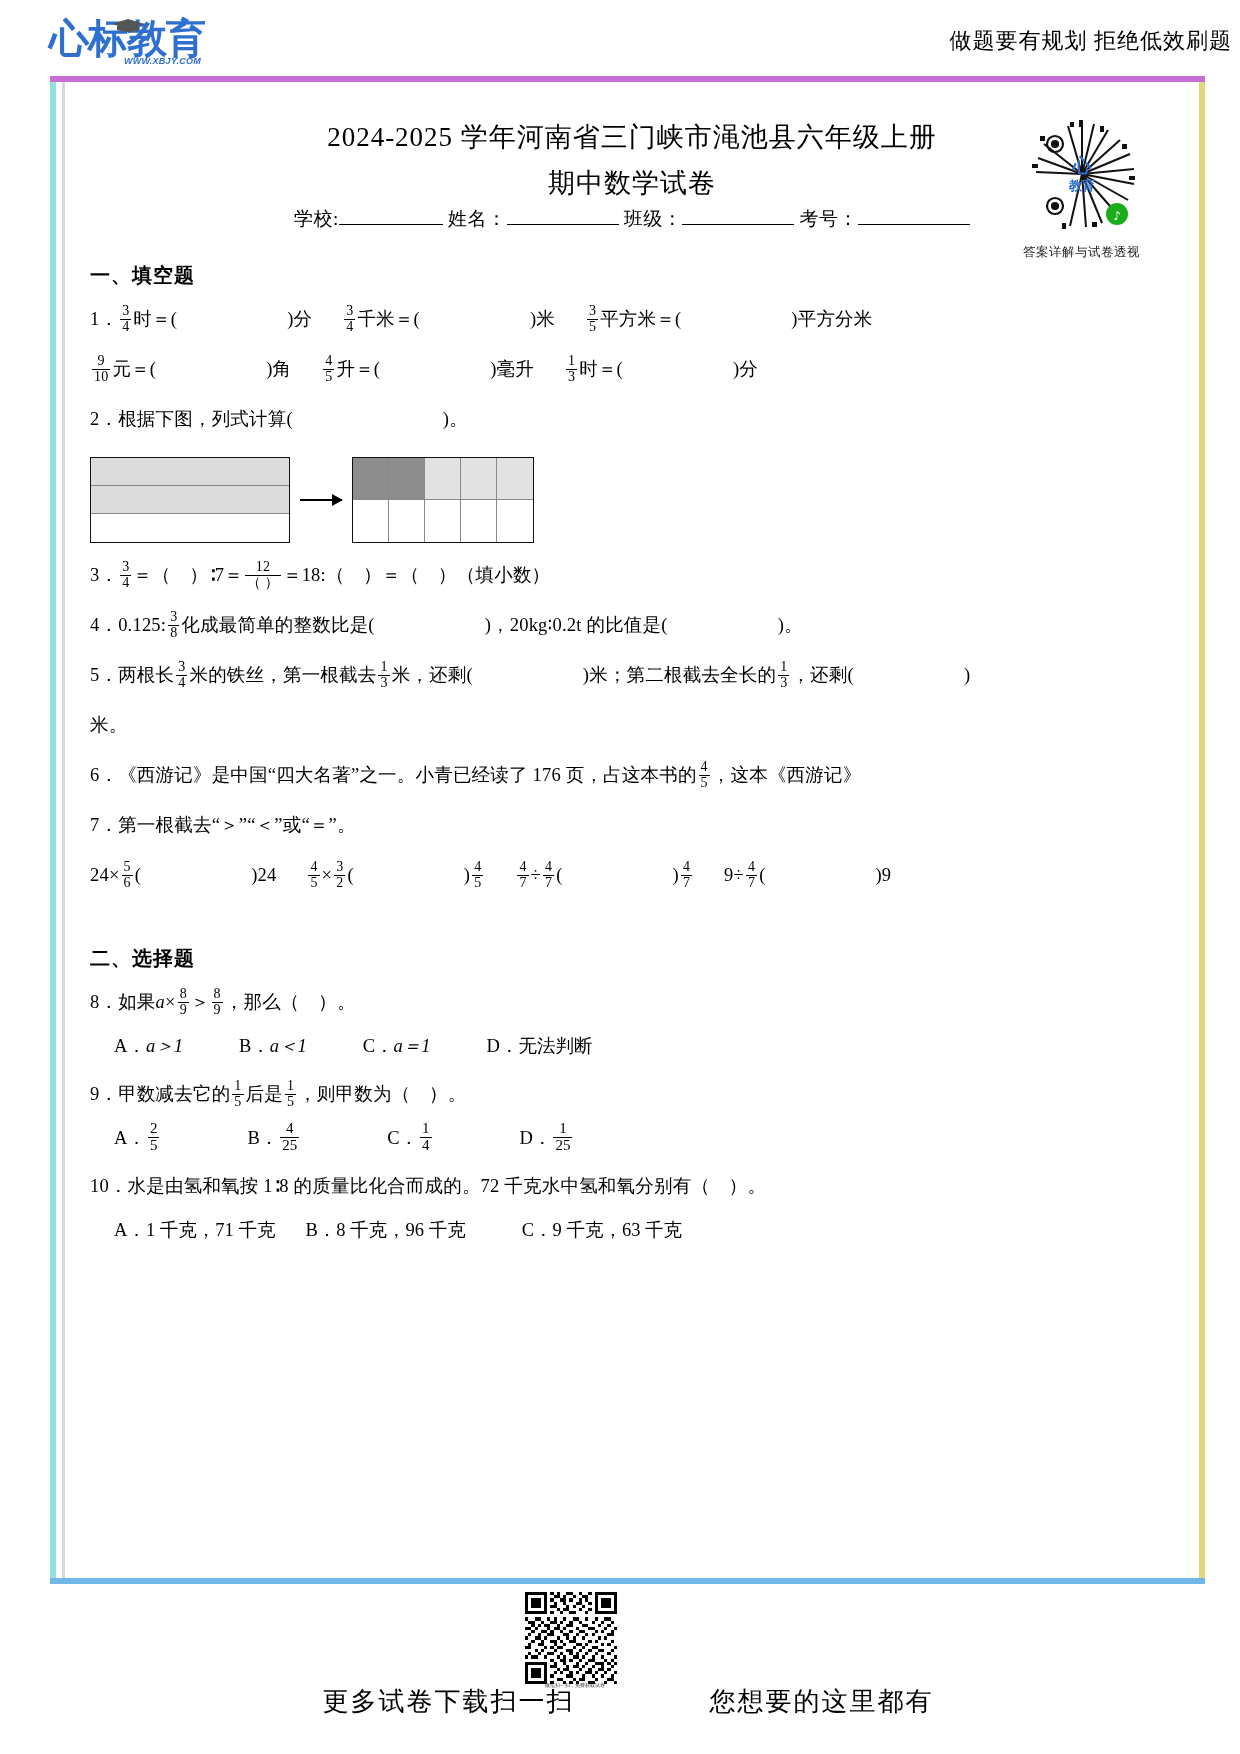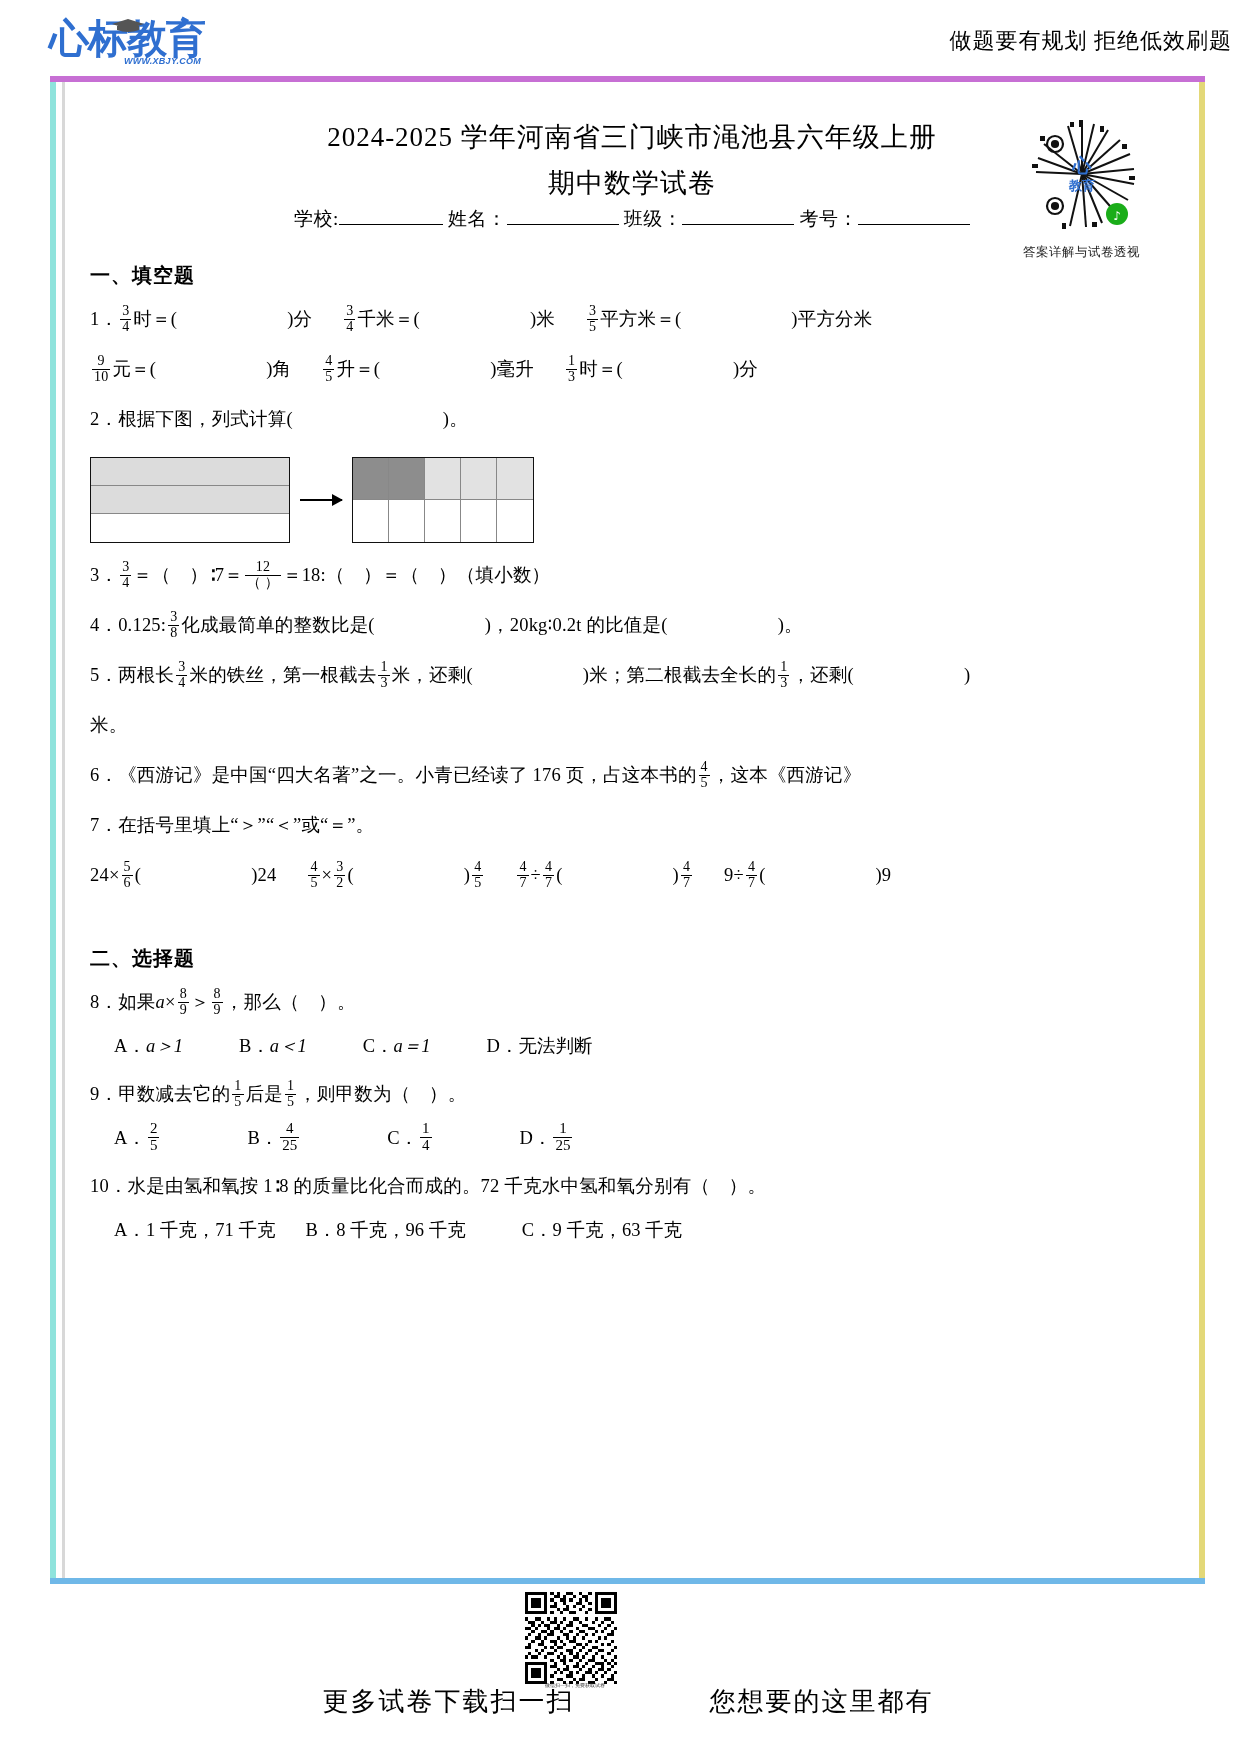--- a/index.html
+++ b/index.html
@@ -327,7 +327,7 @@
   </div>
 
   <div class="q">
-    <span>7．</span><span>在括号里填上“＞”“＜”或“＝”。</span>
+    <span>7．</span><span>第一根截去“＞”“＜”或“＝”。</span>
   </div>
   <div class="q">
     <span>24×</span><span class="frac"><span class="num">5</span><span class="den">6</span></span><span>(</span><span class="blank-md"></span><span>)24</span><span class="gap"></span><span class="frac"><span class="num">4</span><span class="den">5</span></span><span>×</span><span class="frac"><span class="num">3</span><span class="den">2</span></span><span>(</span><span class="blank-md"></span><span>)</span><span class="frac"><span class="num">4</span><span class="den">5</span></span><span class="gap"></span><span class="frac"><span class="num">4</span><span class="den">7</span></span><span>÷</span><span class="frac"><span class="num">4</span><span class="den">7</span></span><span>(</span><span class="blank-md"></span><span>)</span><span class="frac"><span class="num">4</span><span class="den">7</span></span><span class="gap"></span><span>9÷</span><span class="frac"><span class="num">4</span><span class="den">7</span></span><span>(</span><span class="blank-md"></span><span>)9</span>

